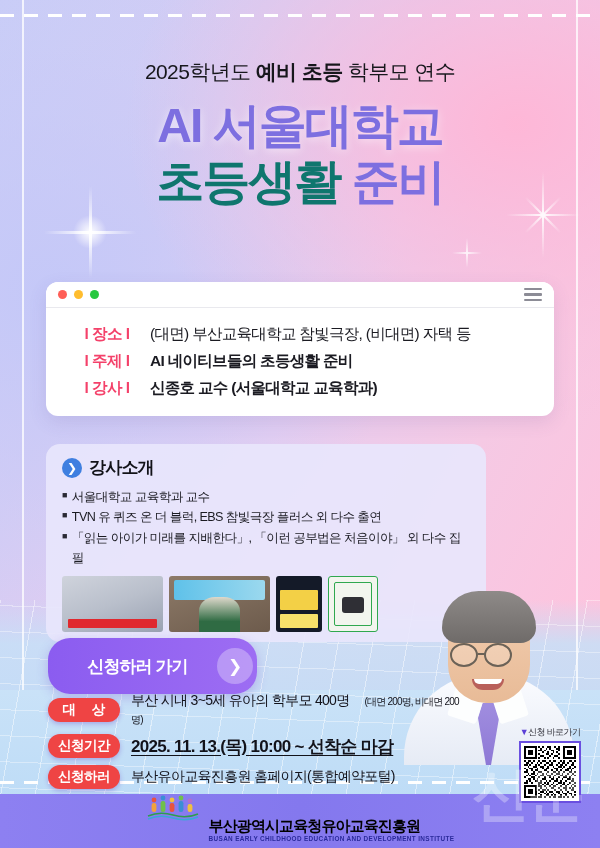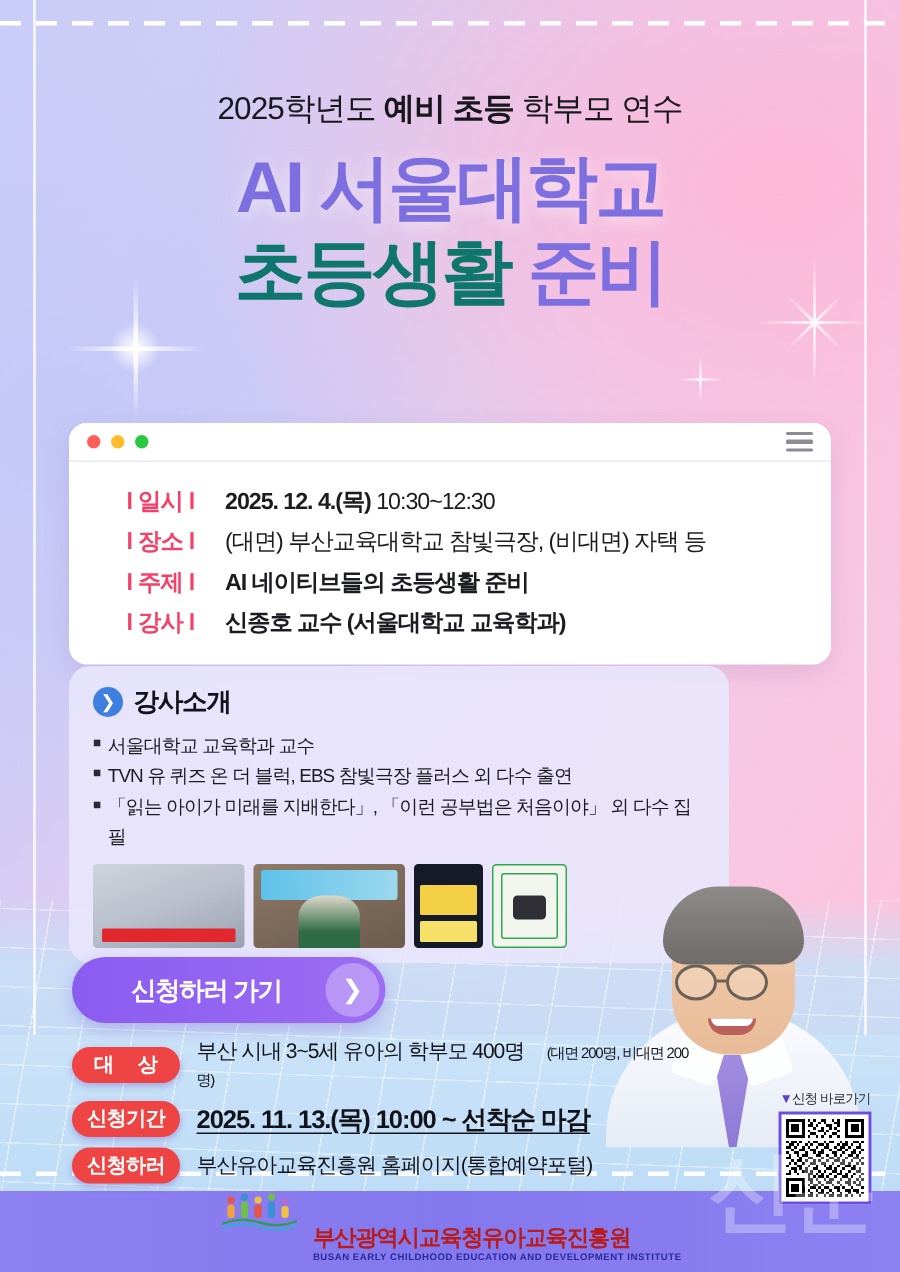--- a/index.html
+++ b/index.html
@@ -380,10 +380,6 @@
       </div>
     </div>
     <div class="card-body">
-      <div class="info-row">
-        <span class="info-label">l 일시 l</span>
-        <span class="info-value"><span class="bold">2025. 12. 4.(목)</span><span> 10:30~12:30</span></span>
-      </div>
       <div class="info-row">
         <span class="info-label">l 장소 l</span>
         <span class="info-value">(대면) 부산교육대학교 참빛극장, (비대면) 자택 등</span>

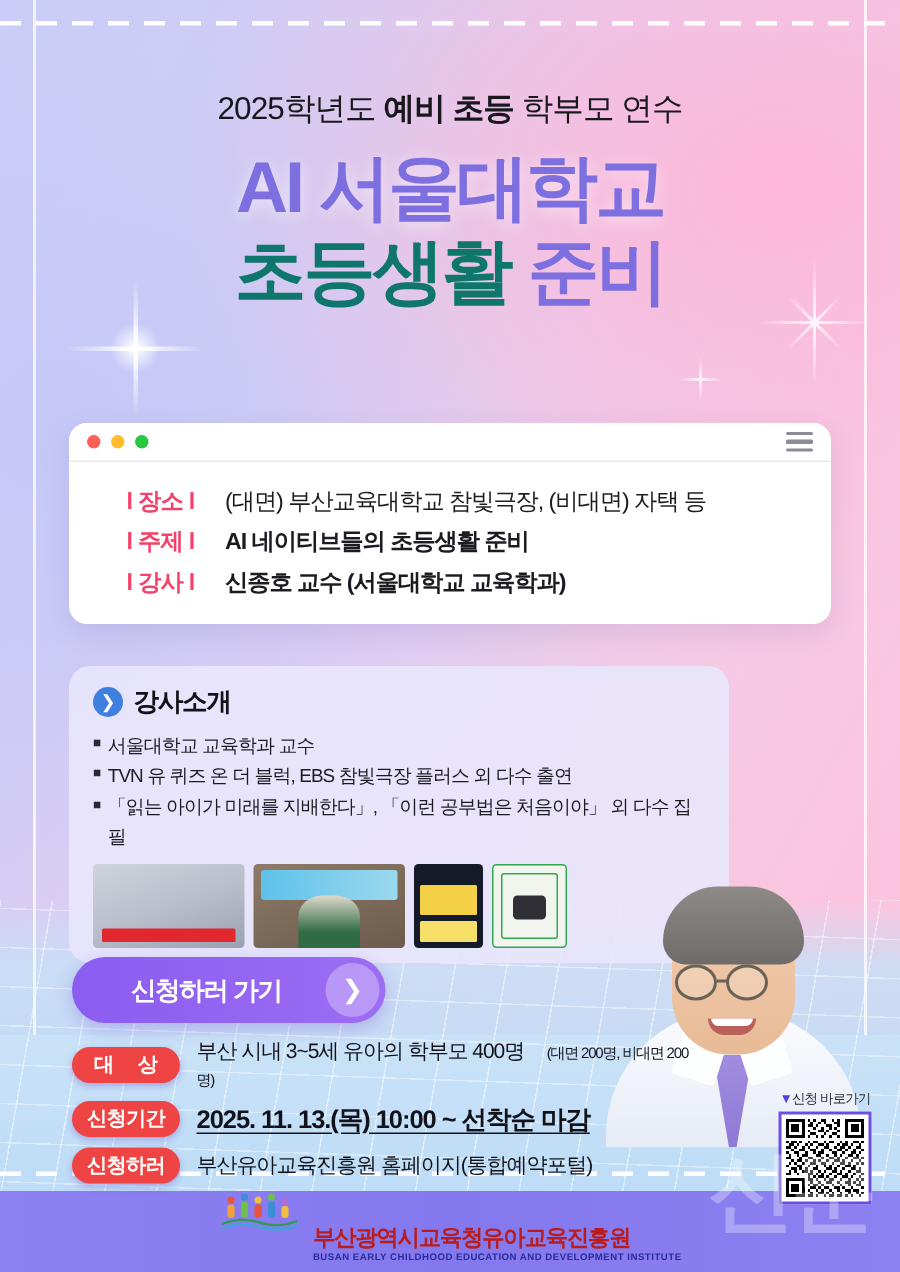--- a/index.html
+++ b/index.html
@@ -267,7 +267,7 @@
   
   .cta {
     position: absolute; left: 48px; top: 638px;
-    width: 209px; height: 44px; border-radius: 22px;
+    width: 209px; height: 56px; border-radius: 22px;
     background: linear-gradient(90deg, #8b5cf0 0%, #9d6df3 100%);
     display: flex; align-items: center;
     box-shadow: 0 4px 12px rgba(110,70,200,0.28);

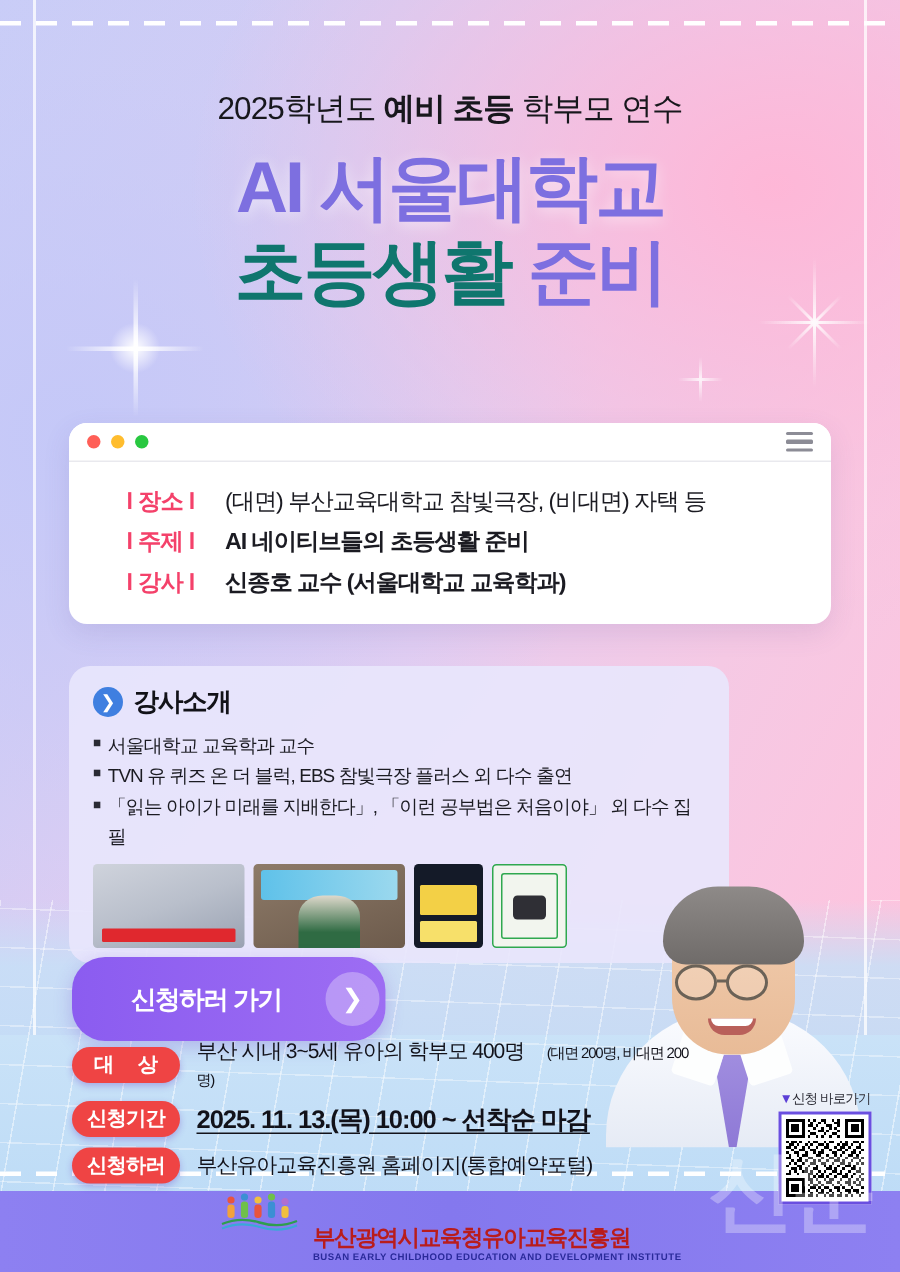--- a/index.html
+++ b/index.html
@@ -315,7 +315,7 @@
   }
   .logo-mark { width: 54px; height: 30px; position: relative; flex: none; }
   .footer-texts { line-height: 1.12; }
-  .footer-kr { font-size: 15px; font-weight: 800; color: #b91c1c; letter-spacing: -0.9px; margin-top: 44px; }
+  .footer-kr { font-size: 15px; font-weight: 800; color: #000000; letter-spacing: -0.9px; margin-top: 44px; }
   .footer-en { font-size: 6.4px; font-weight: 700; color: #2a2a9a; letter-spacing: 0.35px; }
 
   

